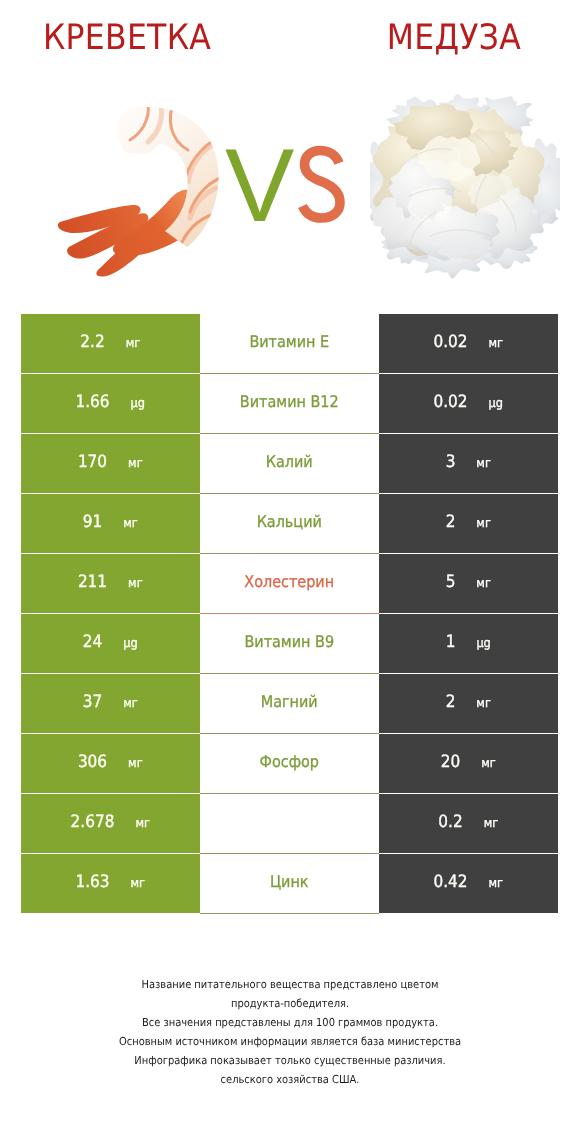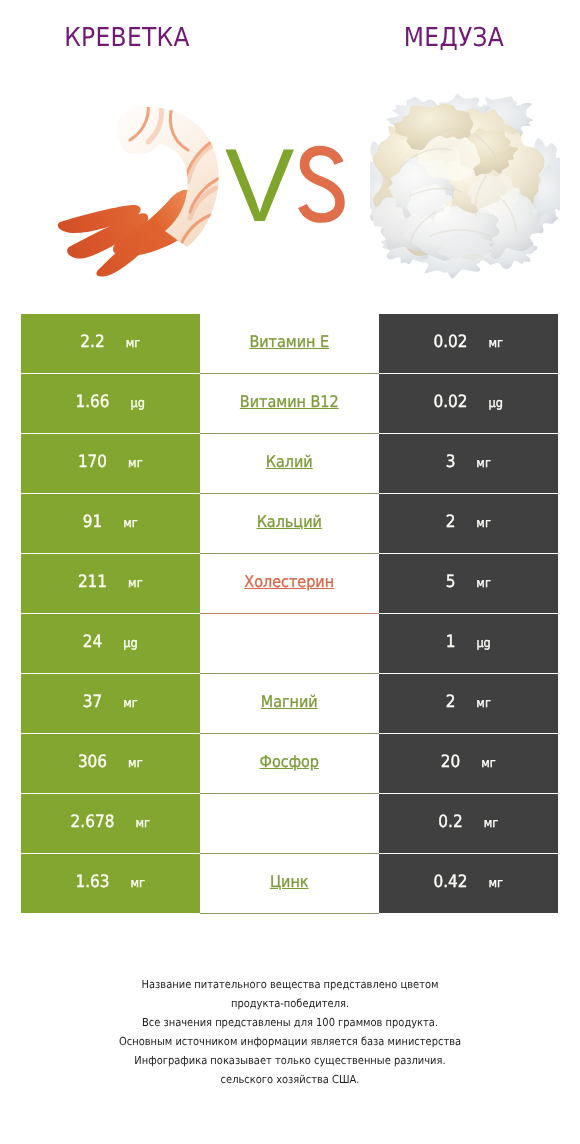--- a/index.html
+++ b/index.html
@@ -8,7 +8,7 @@
 
   
   .hdr{position:absolute;top:0;left:0;width:580px;height:300px;}
-  .title{position:absolute;font-family:"DejaVu Sans Condensed","DejaVu Sans",sans-serif;font-size:26px;font-weight:400;color:#701a75;text-align:center;line-height:27px;white-space:nowrap;letter-spacing:0.3px;}
+  .title{position:absolute;font-family:"DejaVu Sans Condensed","DejaVu Sans",sans-serif;font-size:35px;font-weight:400;color:#b91c1c;text-align:center;line-height:27px;white-space:nowrap;letter-spacing:0.3px;}
   .title.l{left:0;width:254px;top:25px;}
   .title.r{left:290px;width:328px;top:25px;}
   .shrimp{position:absolute;left:50px;top:90px;width:190px;height:190px;}

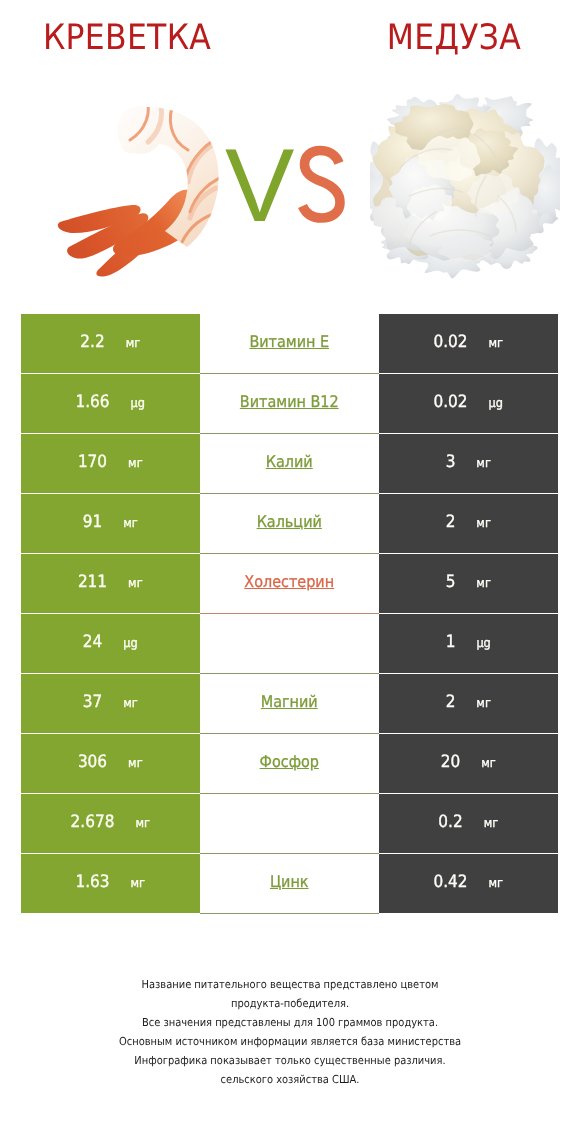--- a/index.html
+++ b/index.html
@@ -29,7 +29,7 @@
   .unit{font-family:"DejaVu Sans Condensed","DejaVu Sans",sans-serif;font-weight:400;font-size:12.6px;margin-left:21px;letter-spacing:0px;}
   .c1 .inner{-webkit-text-stroke:0.35px #fdfff4;}
   .c3 .inner{-webkit-text-stroke:0.35px #fffdf8;}
-  .name{font-family:"DejaVu Sans Condensed","DejaVu Sans",sans-serif;font-weight:400;font-size:16px;color:#7d9c39;-webkit-text-stroke:0.3px #7d9c39;letter-spacing:0px;position:relative;top:-2px;text-decoration:underline;}
+  .name{font-family:"DejaVu Sans Condensed","DejaVu Sans",sans-serif;font-weight:400;font-size:16px;color:#7d9c39;-webkit-text-stroke:0.3px #7d9c39;letter-spacing:0px;position:relative;top:-2px;}
   .name.o{color:#d9694a;-webkit-text-stroke:0.3px #d9694a;}
   .inner{display:flex;align-items:baseline;justify-content:center;margin-top:-3px;}
 

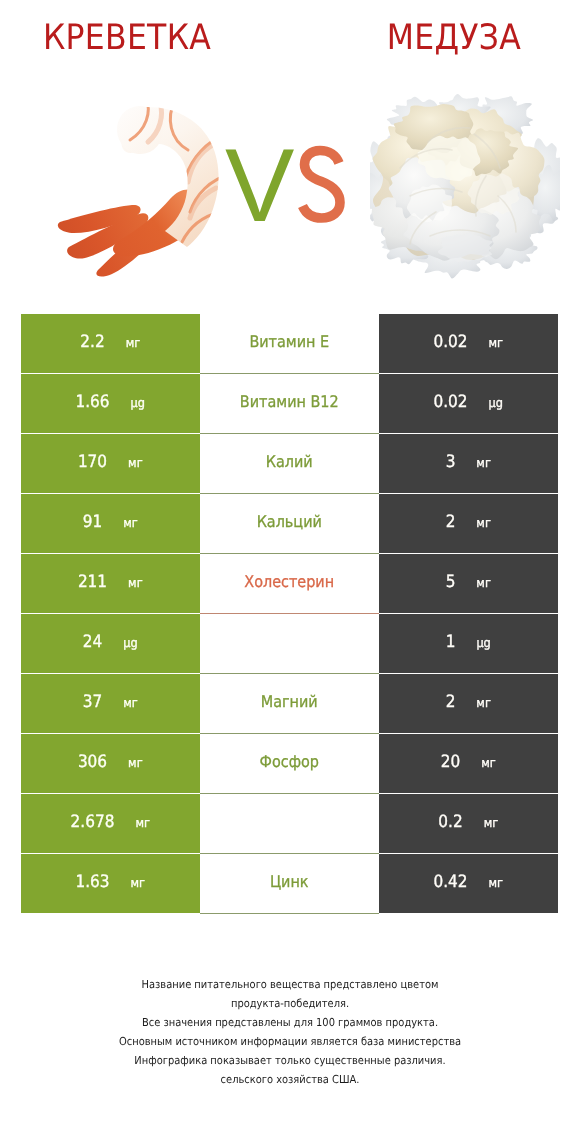--- a/index.html
+++ b/index.html
@@ -282,6 +282,9 @@
             <span class="unit">µg</span>
           </span>
         </div>
+        <div class="cell c2 ">
+          <span class="name">Витамин B9</span>
+        </div>
         <div class="cell c3">
           <span class="inner">
             <span class="val">1</span>

